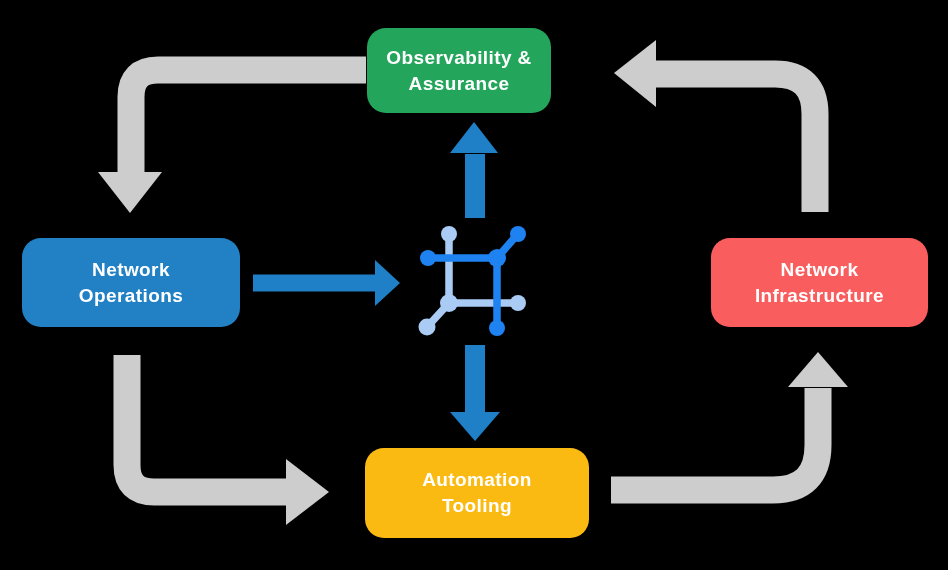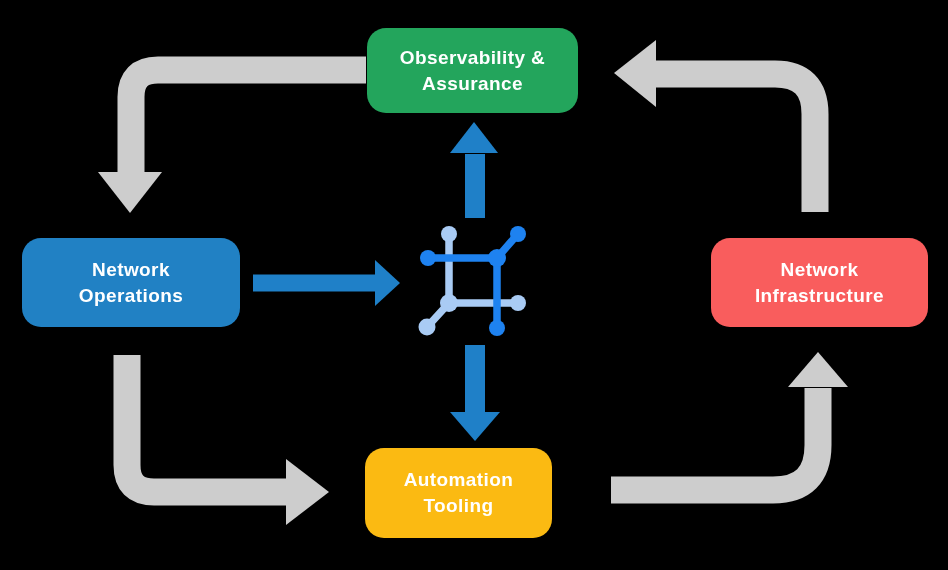--- a/index.html
+++ b/index.html
@@ -36,7 +36,7 @@
     letter-spacing: 0.4px;
     white-space: pre-line;
   }
-  .node-observability { left: 367px; top: 28px;  width: 211px; height: 85px; background: var(--node-green, #23a55c); }
+  .node-observability { left: 367px; top: 28px;  width: 184px; height: 85px; background: var(--node-green, #23a55c); }
   .node-operations    { left: 22px;  top: 238px; width: 218px; height: 89px; background: var(--node-blue, #2181c4); }
   .node-infrastructure{ left: 711px; top: 238px; width: 217px; height: 89px; background: var(--node-red, #f95d5d); }
   .node-automation    { left: 365px; top: 448px; width: 187px; height: 90px; background: var(--node-yellow, #fbba12); }

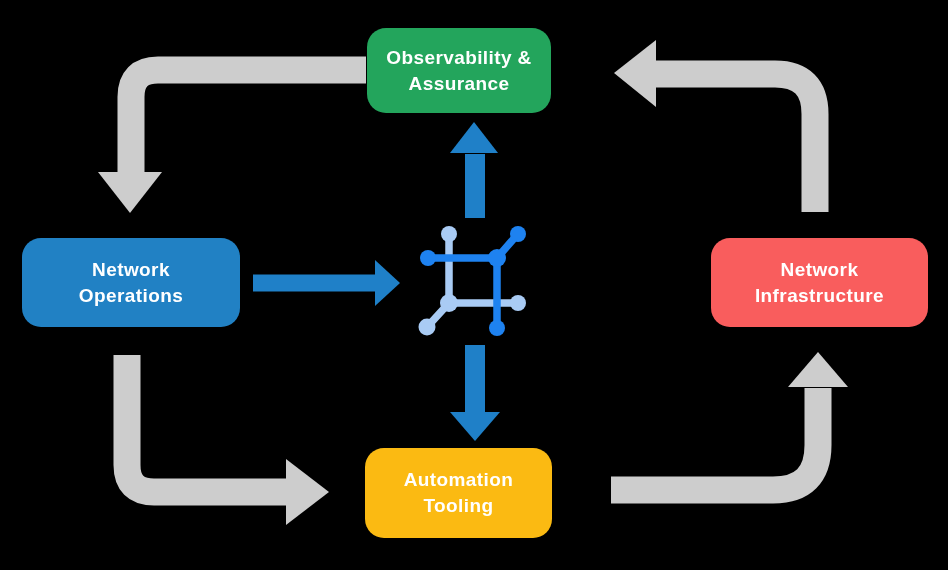--- a/index.html
+++ b/index.html
@@ -39,7 +39,7 @@
   .node-observability { left: 367px; top: 28px;  width: 184px; height: 85px; background: var(--node-green, #23a55c); }
   .node-operations    { left: 22px;  top: 238px; width: 218px; height: 89px; background: var(--node-blue, #2181c4); }
   .node-infrastructure{ left: 711px; top: 238px; width: 217px; height: 89px; background: var(--node-red, #f95d5d); }
-  .node-automation    { left: 365px; top: 448px; width: 187px; height: 90px; background: var(--node-yellow, #fbba12); }
+  .node-automation    { left: 365px; top: 448px; width: 224px; height: 90px; background: var(--node-yellow, #fbba12); }
 
   .g-shaft { stroke: var(--arrow-gray, #cdcdcd); stroke-width: 27; fill: none; }
   .g-head  { fill: var(--arrow-gray, #cdcdcd); }

